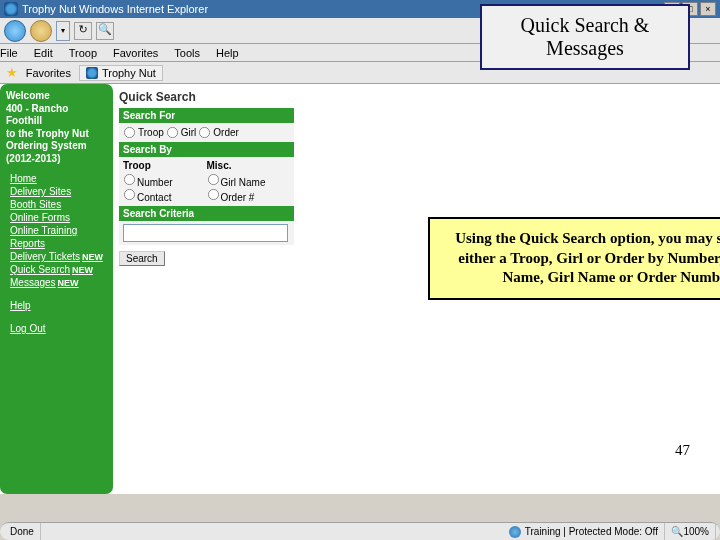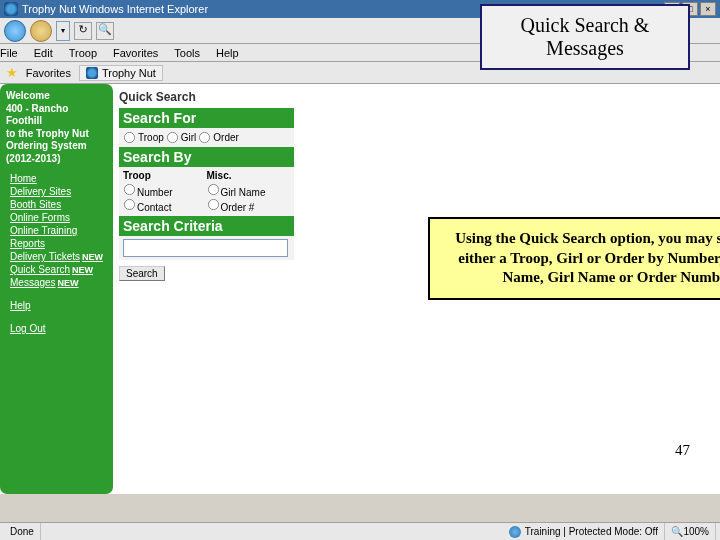--- a/index.html
+++ b/index.html
@@ -37,7 +37,7 @@
 .main { flex: 1; background: #fff; position: relative; padding: 6px; }
 .qs-title { font-weight: bold; font-size: 12px; margin-bottom: 4px; color: #333; }
 .qs-panel { width: 175px; }
-.qs-head { background: #2d9b2d; color: #fff; font-size: 14px; font-weight: bold; padding: 2px 4px; }
+.qs-head { background: #2d9b2d; color: #fff; font-size: 10px; font-weight: bold; padding: 2px 4px; }
 .qs-body { background: #f2f2f2; padding: 3px 4px; font-size: 10px; }
 .qs-row { display: flex; gap: 2px; align-items: center; }
 .qs-row label { display: flex; align-items: center; gap: 1px; font-size: 10px; }

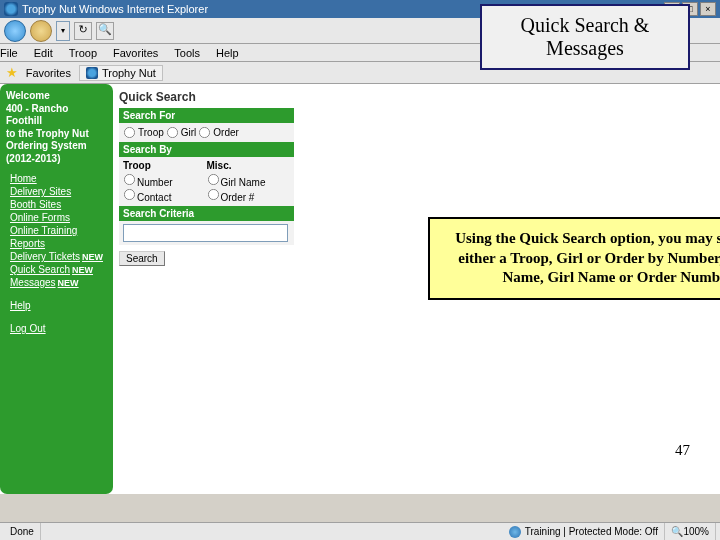--- a/index.html
+++ b/index.html
@@ -51,7 +51,7 @@
 .overlay-box { position: absolute; top: 133px; left: 315px; width: 380px; background: #ffff99; border: 2px solid #000; text-align: center; font-family: "Times New Roman", serif; font-size: 15px; font-weight: bold; padding: 10px 12px; z-index: 10; line-height: 1.3; }
 .slide-num { position: absolute; bottom: 35px; right: 30px; font-family: "Times New Roman", serif; font-size: 15px; }
 
-.statusbar { position: absolute; bottom: 0; left: 0; right: 0; height: 18px; background: #e8e8e8; border-top: 1px solid #a0a0a0; display: flex; align-items: center; font-size: 10px; padding: 0 4px; }
+.statusbar { position: absolute; bottom: 0; left: 0; right: 0; height: 18px; background: #e8e8e8; border-top: 1px solid #a0a0a0; display: flex; align-items: center; font-size: 10px; padding: 0 4px; border-radius: 9px; }
 .statusbar .cell { border-right: 1px solid #c0c0c0; height: 100%; display: flex; align-items: center; padding: 0 6px; }
 .statusbar .globe { width: 12px; height: 12px; background: radial-gradient(circle,#6fb8e8,#2a70b0); border-radius: 6px; margin-right: 4px; }
 .statusbar .spacer { flex: 1; }

